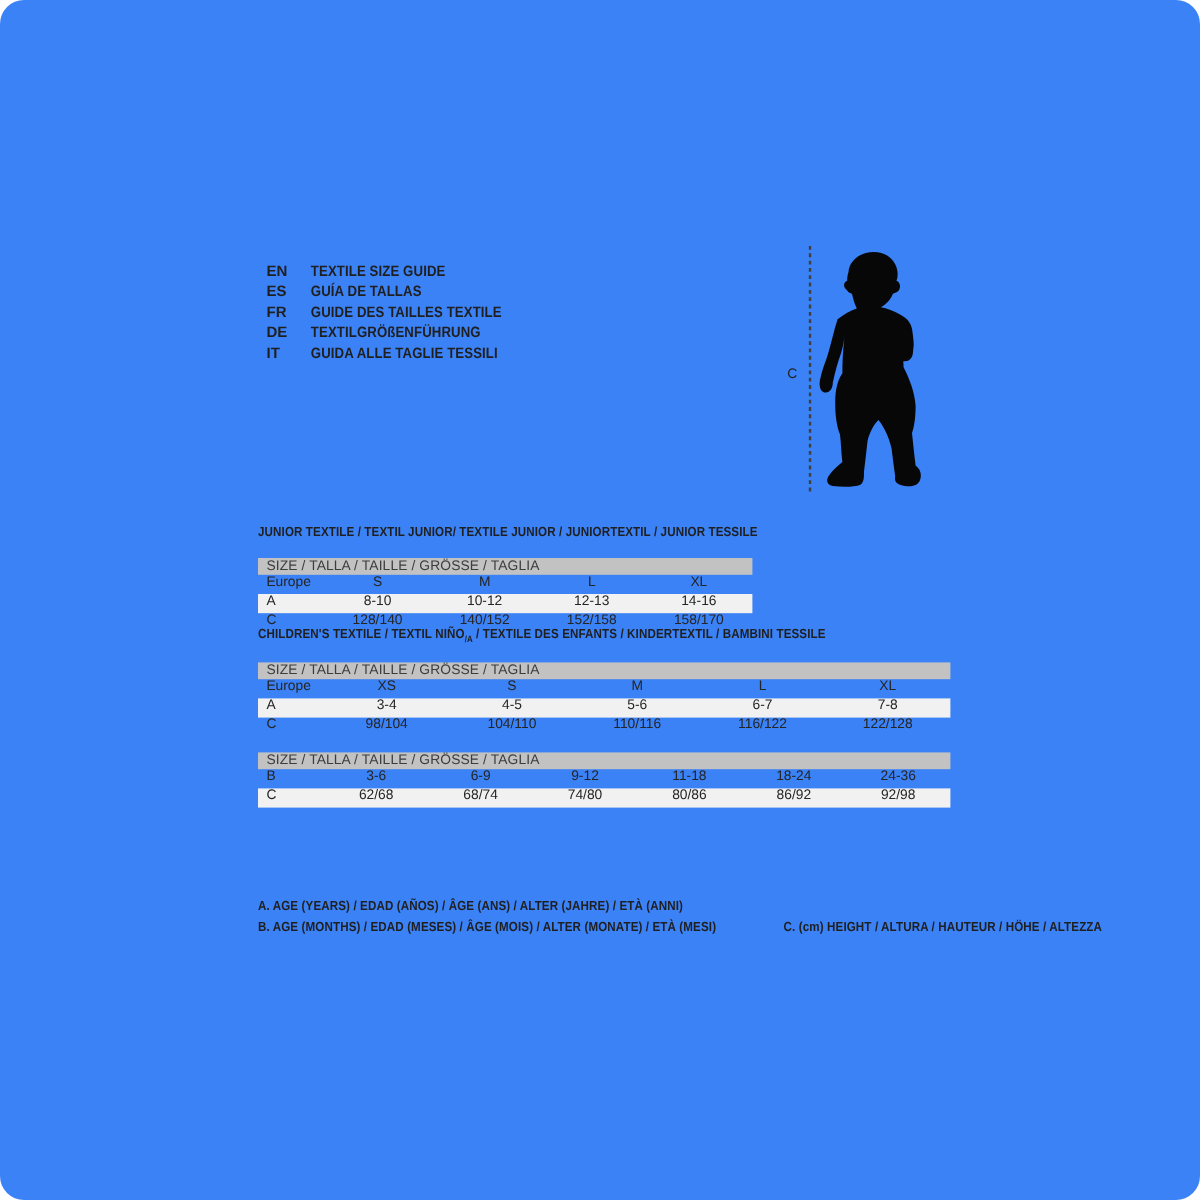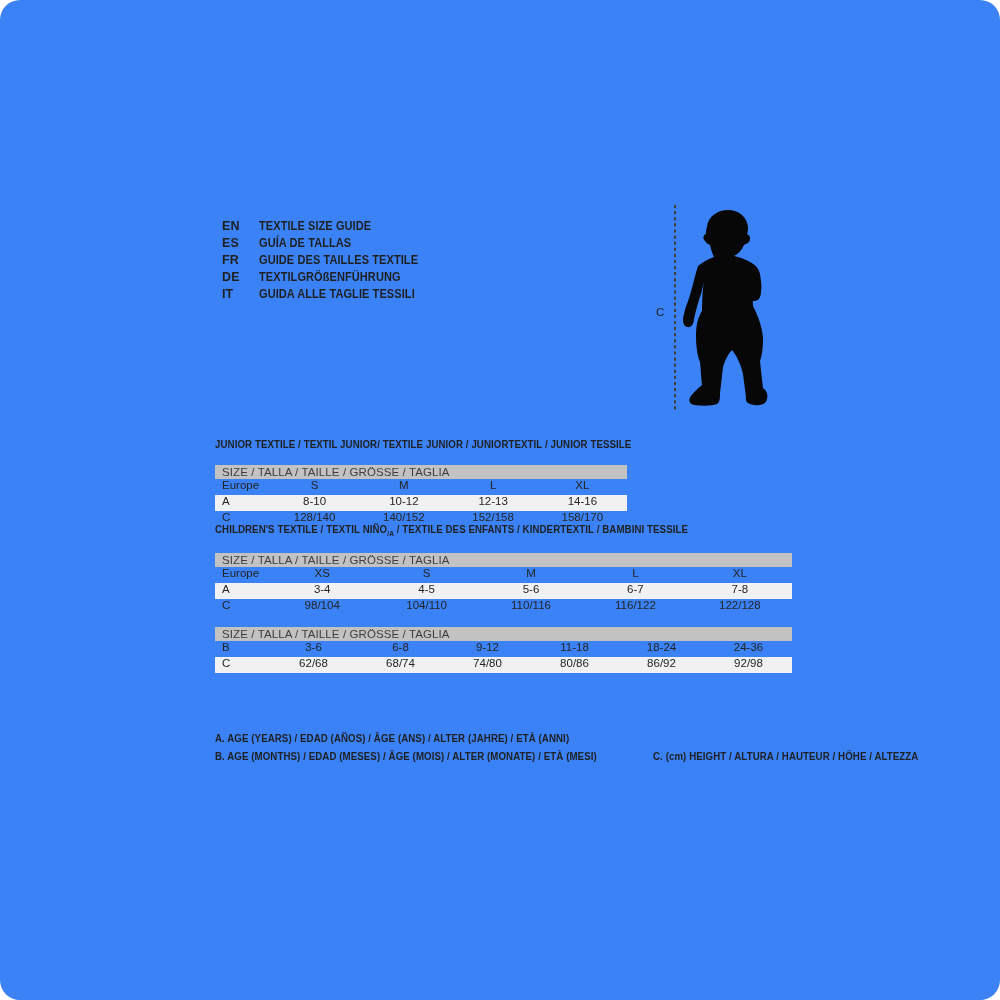--- a/index.html
+++ b/index.html
@@ -192,7 +192,7 @@
     <div class="trow">
       <span class="rlabel">B</span>
       <span class="tcell">3-6</span>
-      <span class="tcell">6-8</span>
+      <span class="tcell">6-9</span>
       <span class="tcell">9-12</span>
       <span class="tcell">11-18</span>
       <span class="tcell">18-24</span>

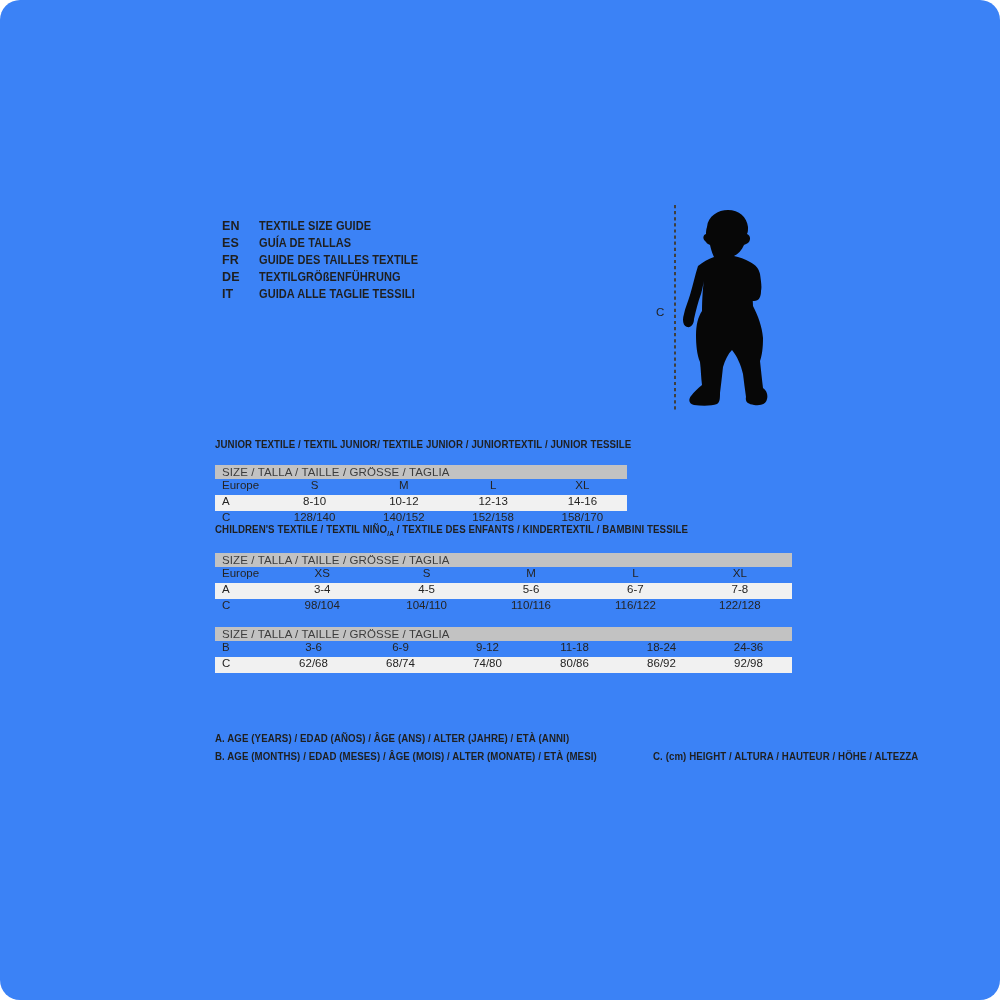--- a/index.html
+++ b/index.html
@@ -49,7 +49,7 @@
   #table-babies .t-title-wrap { margin-bottom: 4px; }
 
   
-  .legend { position: absolute; left: 215px; top: 728px; }
+  .legend { position: absolute; left: 215px; top: 745px; }
   .legend-line { font-weight: bold; font-size: 11px; line-height: 16.4px; white-space: nowrap; letter-spacing: 0.1px; }
 </style>
 </head>

